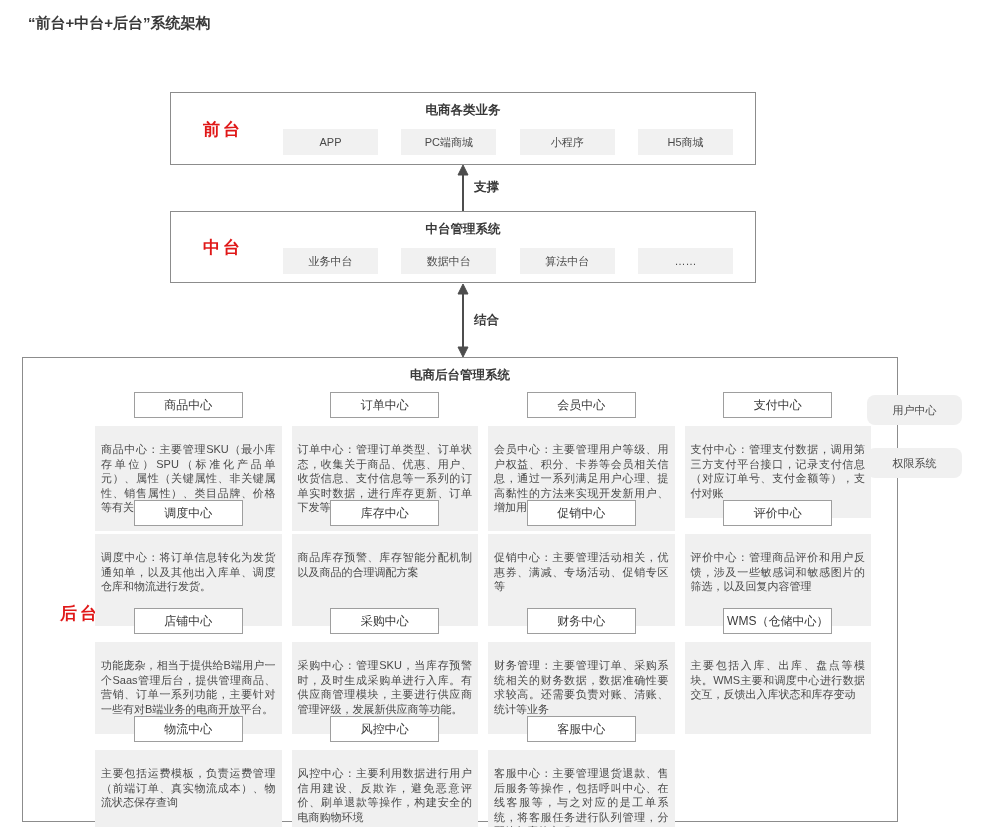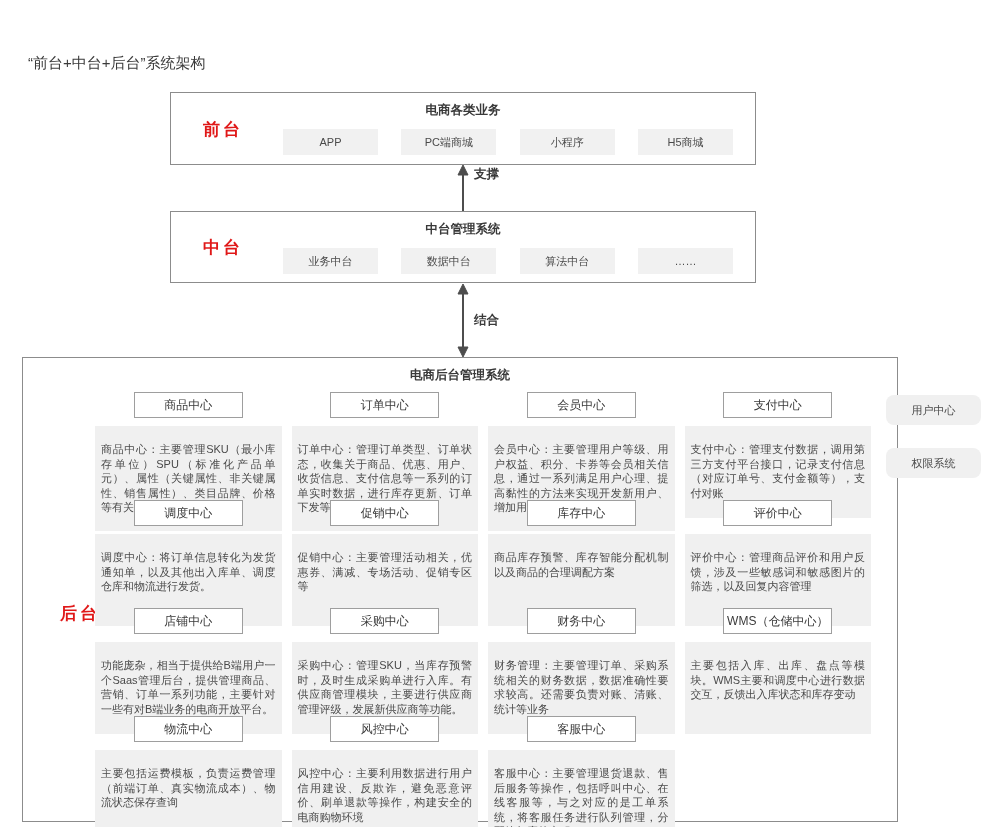--- a/index.html
+++ b/index.html
@@ -5,7 +5,7 @@
   html,body{margin:0;padding:0;background:#ffffff;}
   #page{position:relative;width:1000px;height:827px;background:#ffffff;overflow:hidden;
         font-family:"Liberation Sans","DejaVu Sans",sans-serif;color:#3f3f3f;}
-  .page-title{position:absolute;left:28px;top:14px;font-size:15px;font-weight:normal;color:#3a3a3a;margin-top:40px;}
+  .page-title{position:absolute;left:28px;top:14px;font-size:15px;font-weight:bold;color:#3a3a3a;}
   .stage-box{position:absolute;border:1px solid #8c8c8c;background:#fff;box-sizing:border-box;}
   .stage-label{position:absolute;left:32px;top:50%;transform:translateY(-50%);width:86px;
                color:#e01818;font-weight:bold;font-size:17px;letter-spacing:3px;}

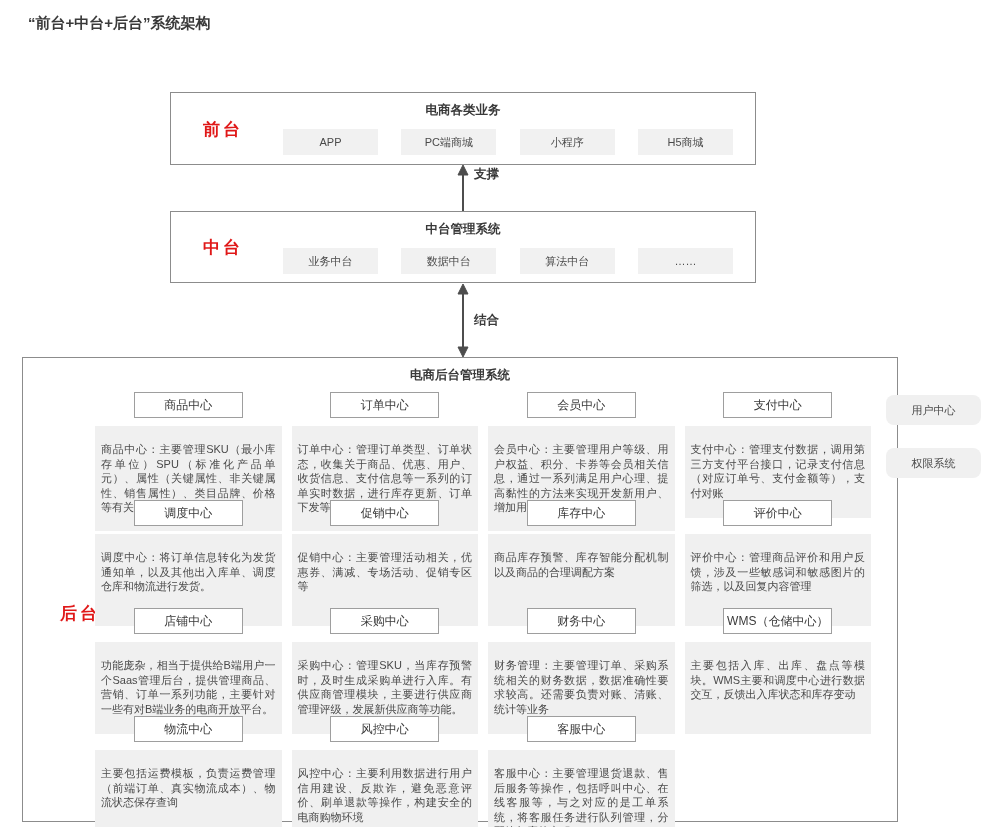--- a/index.html
+++ b/index.html
@@ -57,7 +57,7 @@
       <polygon points="8,0 3,10 13,10" fill="#4d4d4d"></polygon>
     </svg>
   </div>
-  <div class="arrow-label" style="left:474px;top:166px;">支撑</div>
+  <div class="arrow-label" style="left:474px;top:179px;">支撑</div>
 
   <div class="stage-box" style="left:170px;top:211px;width:586px;height:72px;">
     <div class="stage-label">中台</div>

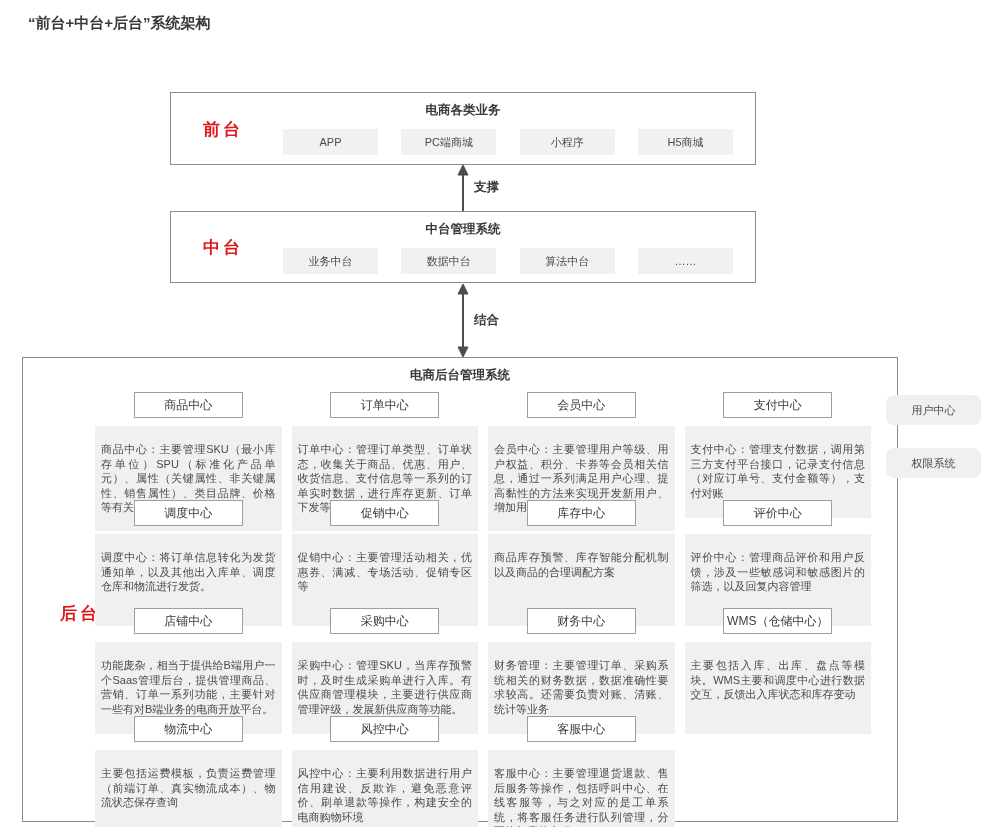--- a/index.html
+++ b/index.html
@@ -28,7 +28,7 @@
               box-sizing:border-box;white-space:nowrap;}
   .cell-desc{margin-top:8px;background:#f0f0f0;min-height:60px;padding:16px 6px;font-size:11px;
              line-height:14.5px;color:#4a4a4a;text-align:justify;}
-  .side-chip{position:absolute;left:886px;width:95px;height:30px;background:#f0f0f0;
+  .side-chip{position:absolute;left:867px;width:95px;height:30px;background:#f0f0f0;
              display:flex;align-items:center;justify-content:center;font-size:11px;color:#4a4a4a;border-radius:8px;}
   svg line,svg polygon{stroke:#4d4d4d;}
 </style>

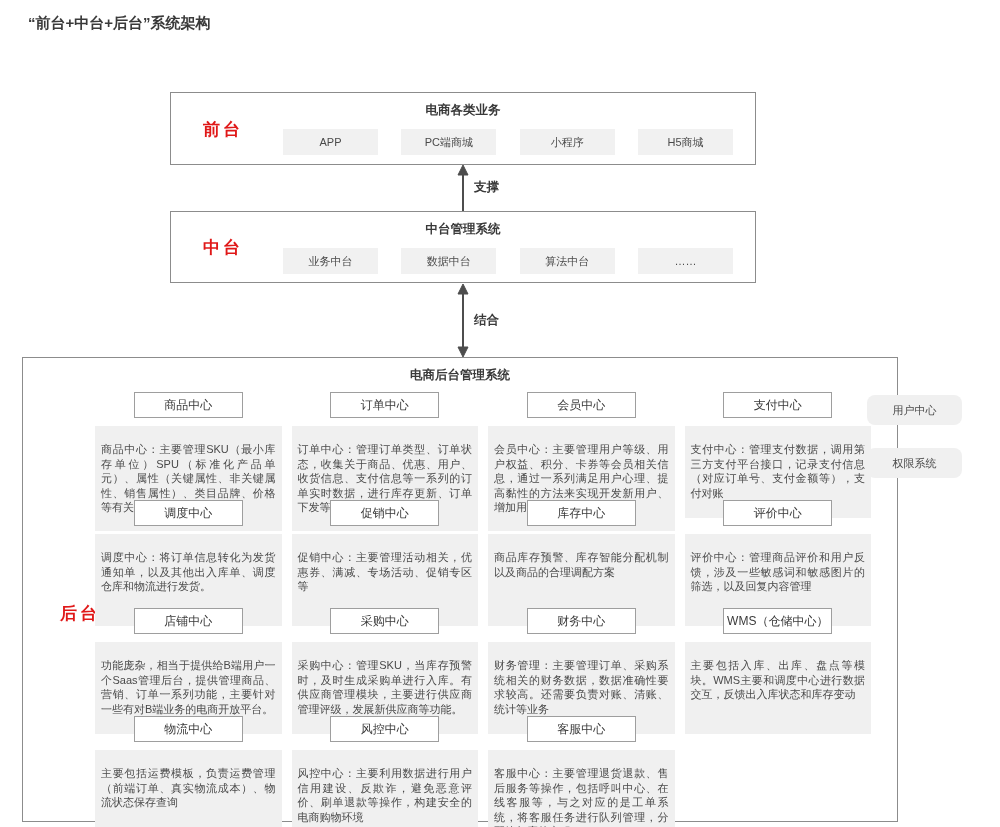--- a/index.html
+++ b/index.html
@@ -111,13 +111,13 @@
         </div>
 
         <div class="cell">
-          <div class="cell-title">促销中心</div>
-          <div class="cell-desc">促销中心：主要管理活动相关，优惠券、满减、专场活动、促销专区等</div>
+          <div class="cell-title">库存中心</div>
+          <div class="cell-desc">商品库存预警、库存智能分配机制以及商品的合理调配方案</div>
         </div>
 
         <div class="cell">
-          <div class="cell-title">库存中心</div>
-          <div class="cell-desc">商品库存预警、库存智能分配机制以及商品的合理调配方案</div>
+          <div class="cell-title">促销中心</div>
+          <div class="cell-desc">促销中心：主要管理活动相关，优惠券、满减、专场活动、促销专区等</div>
         </div>
 
 

